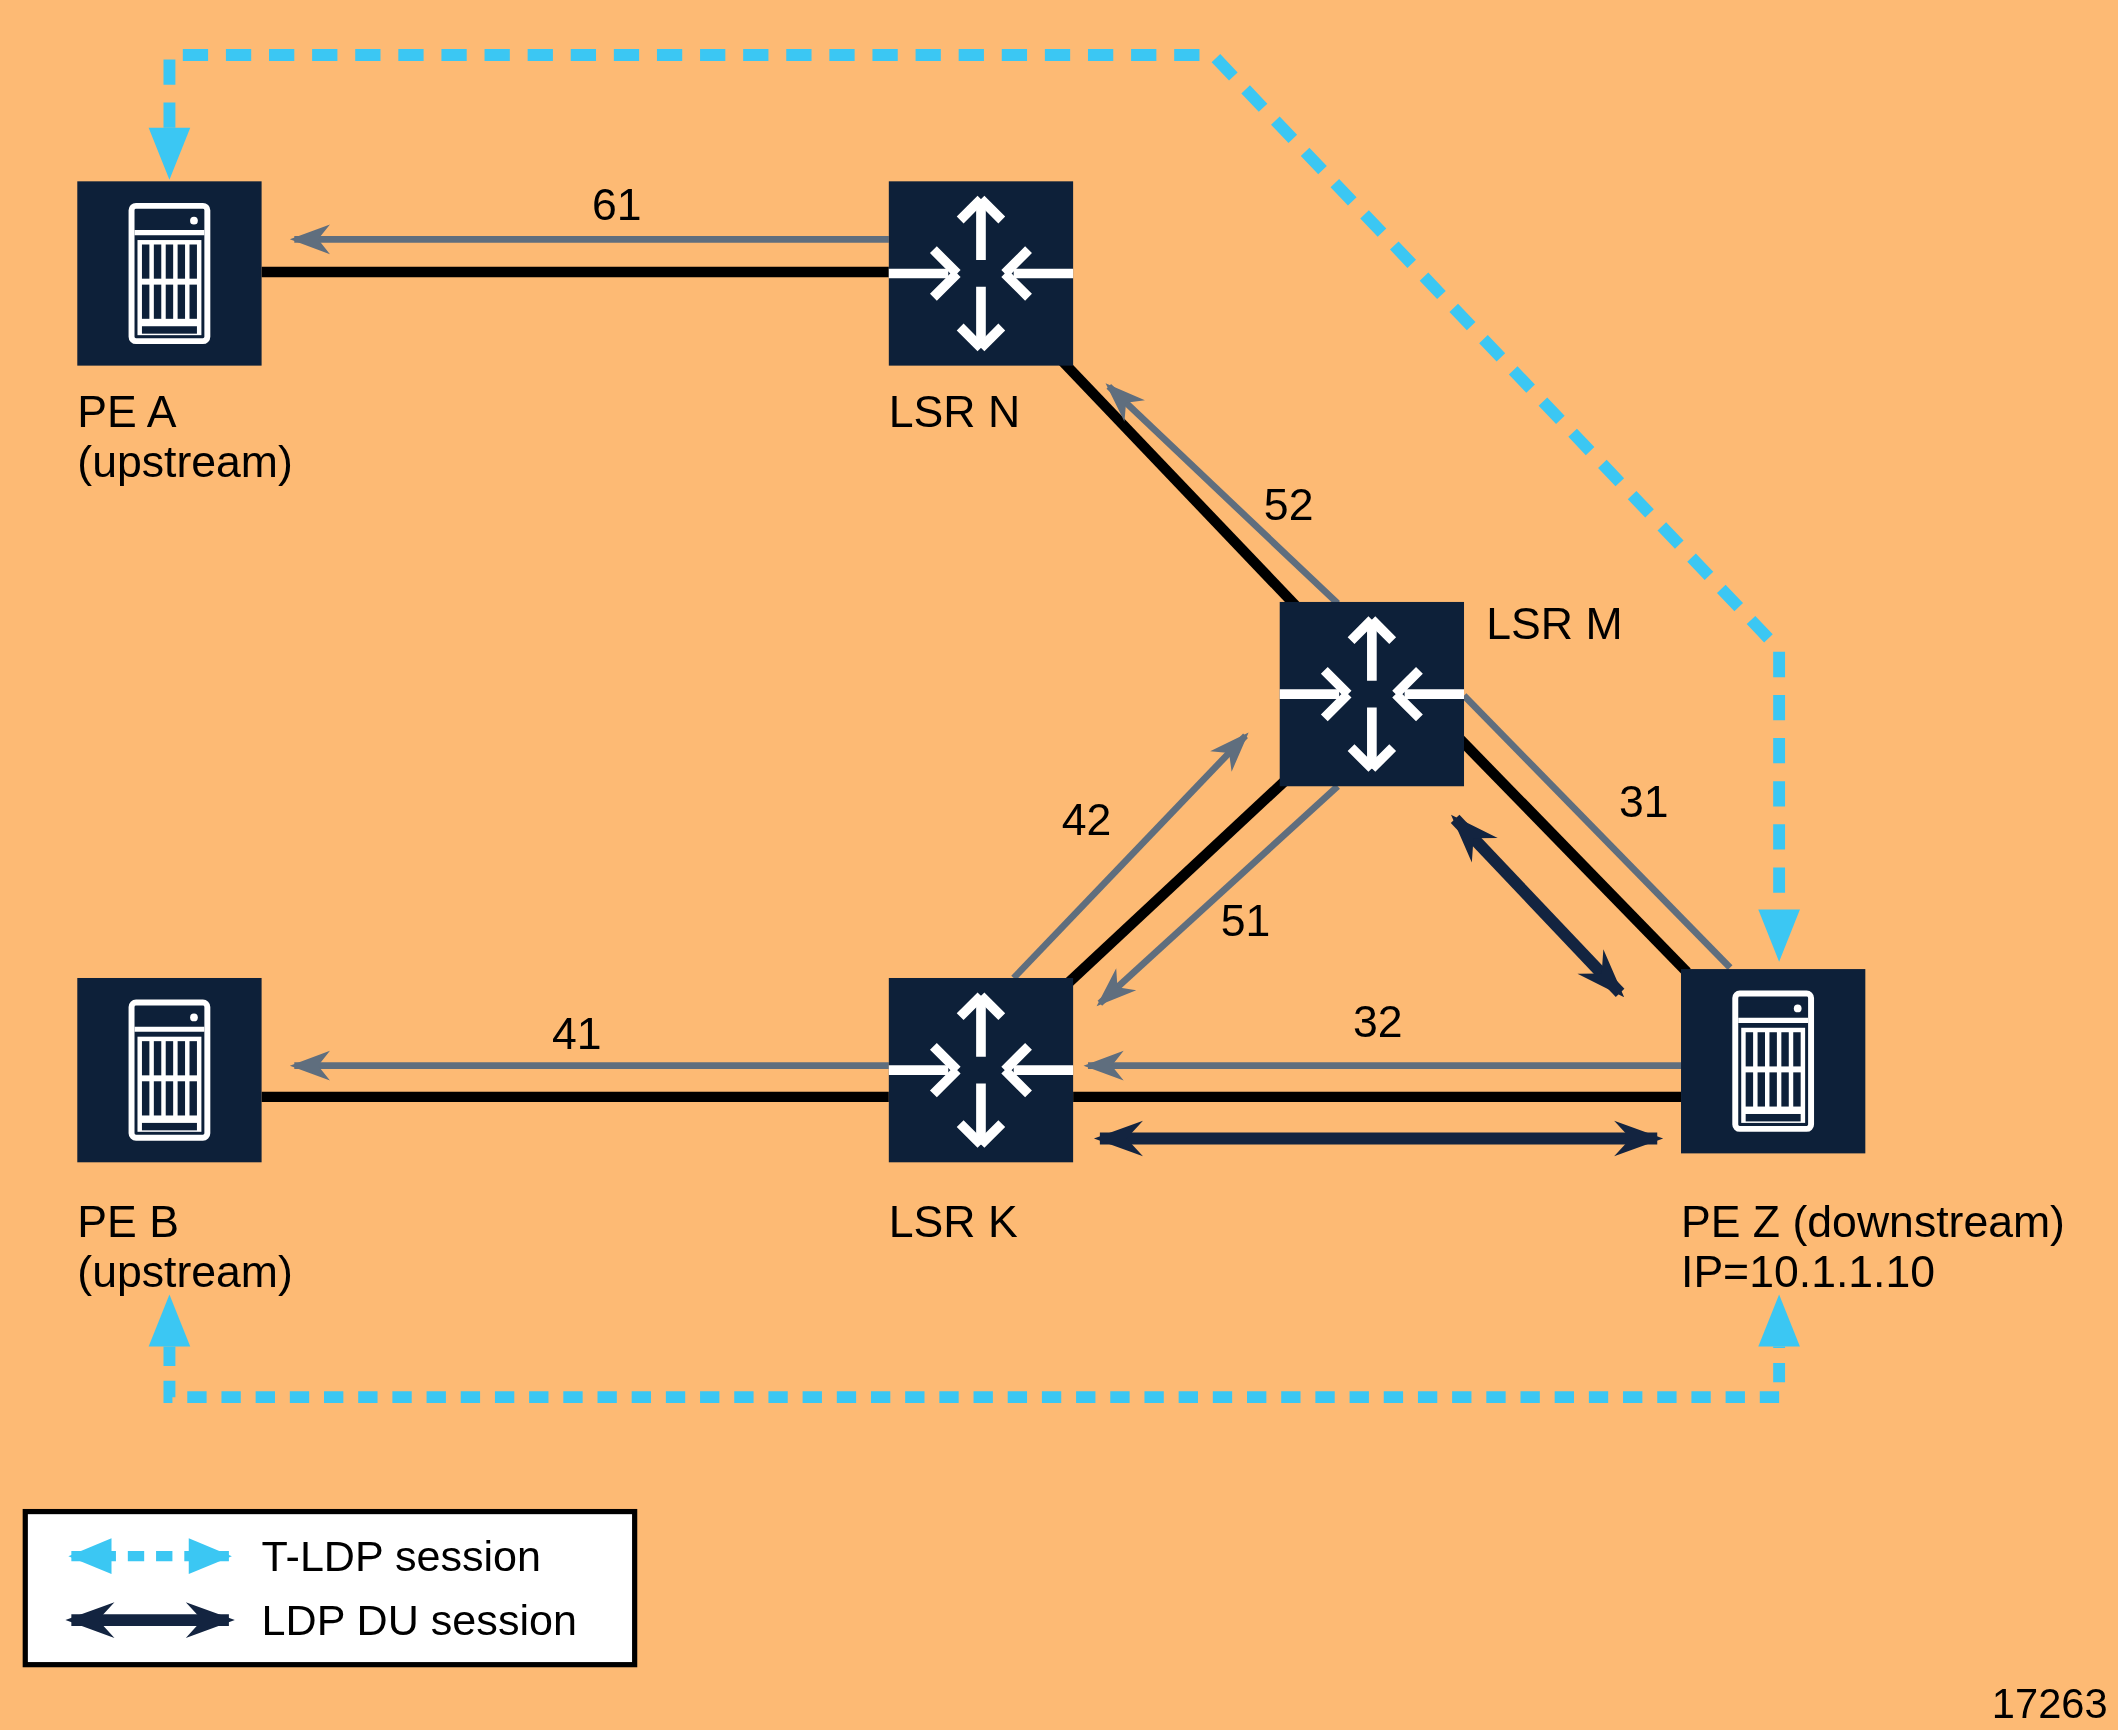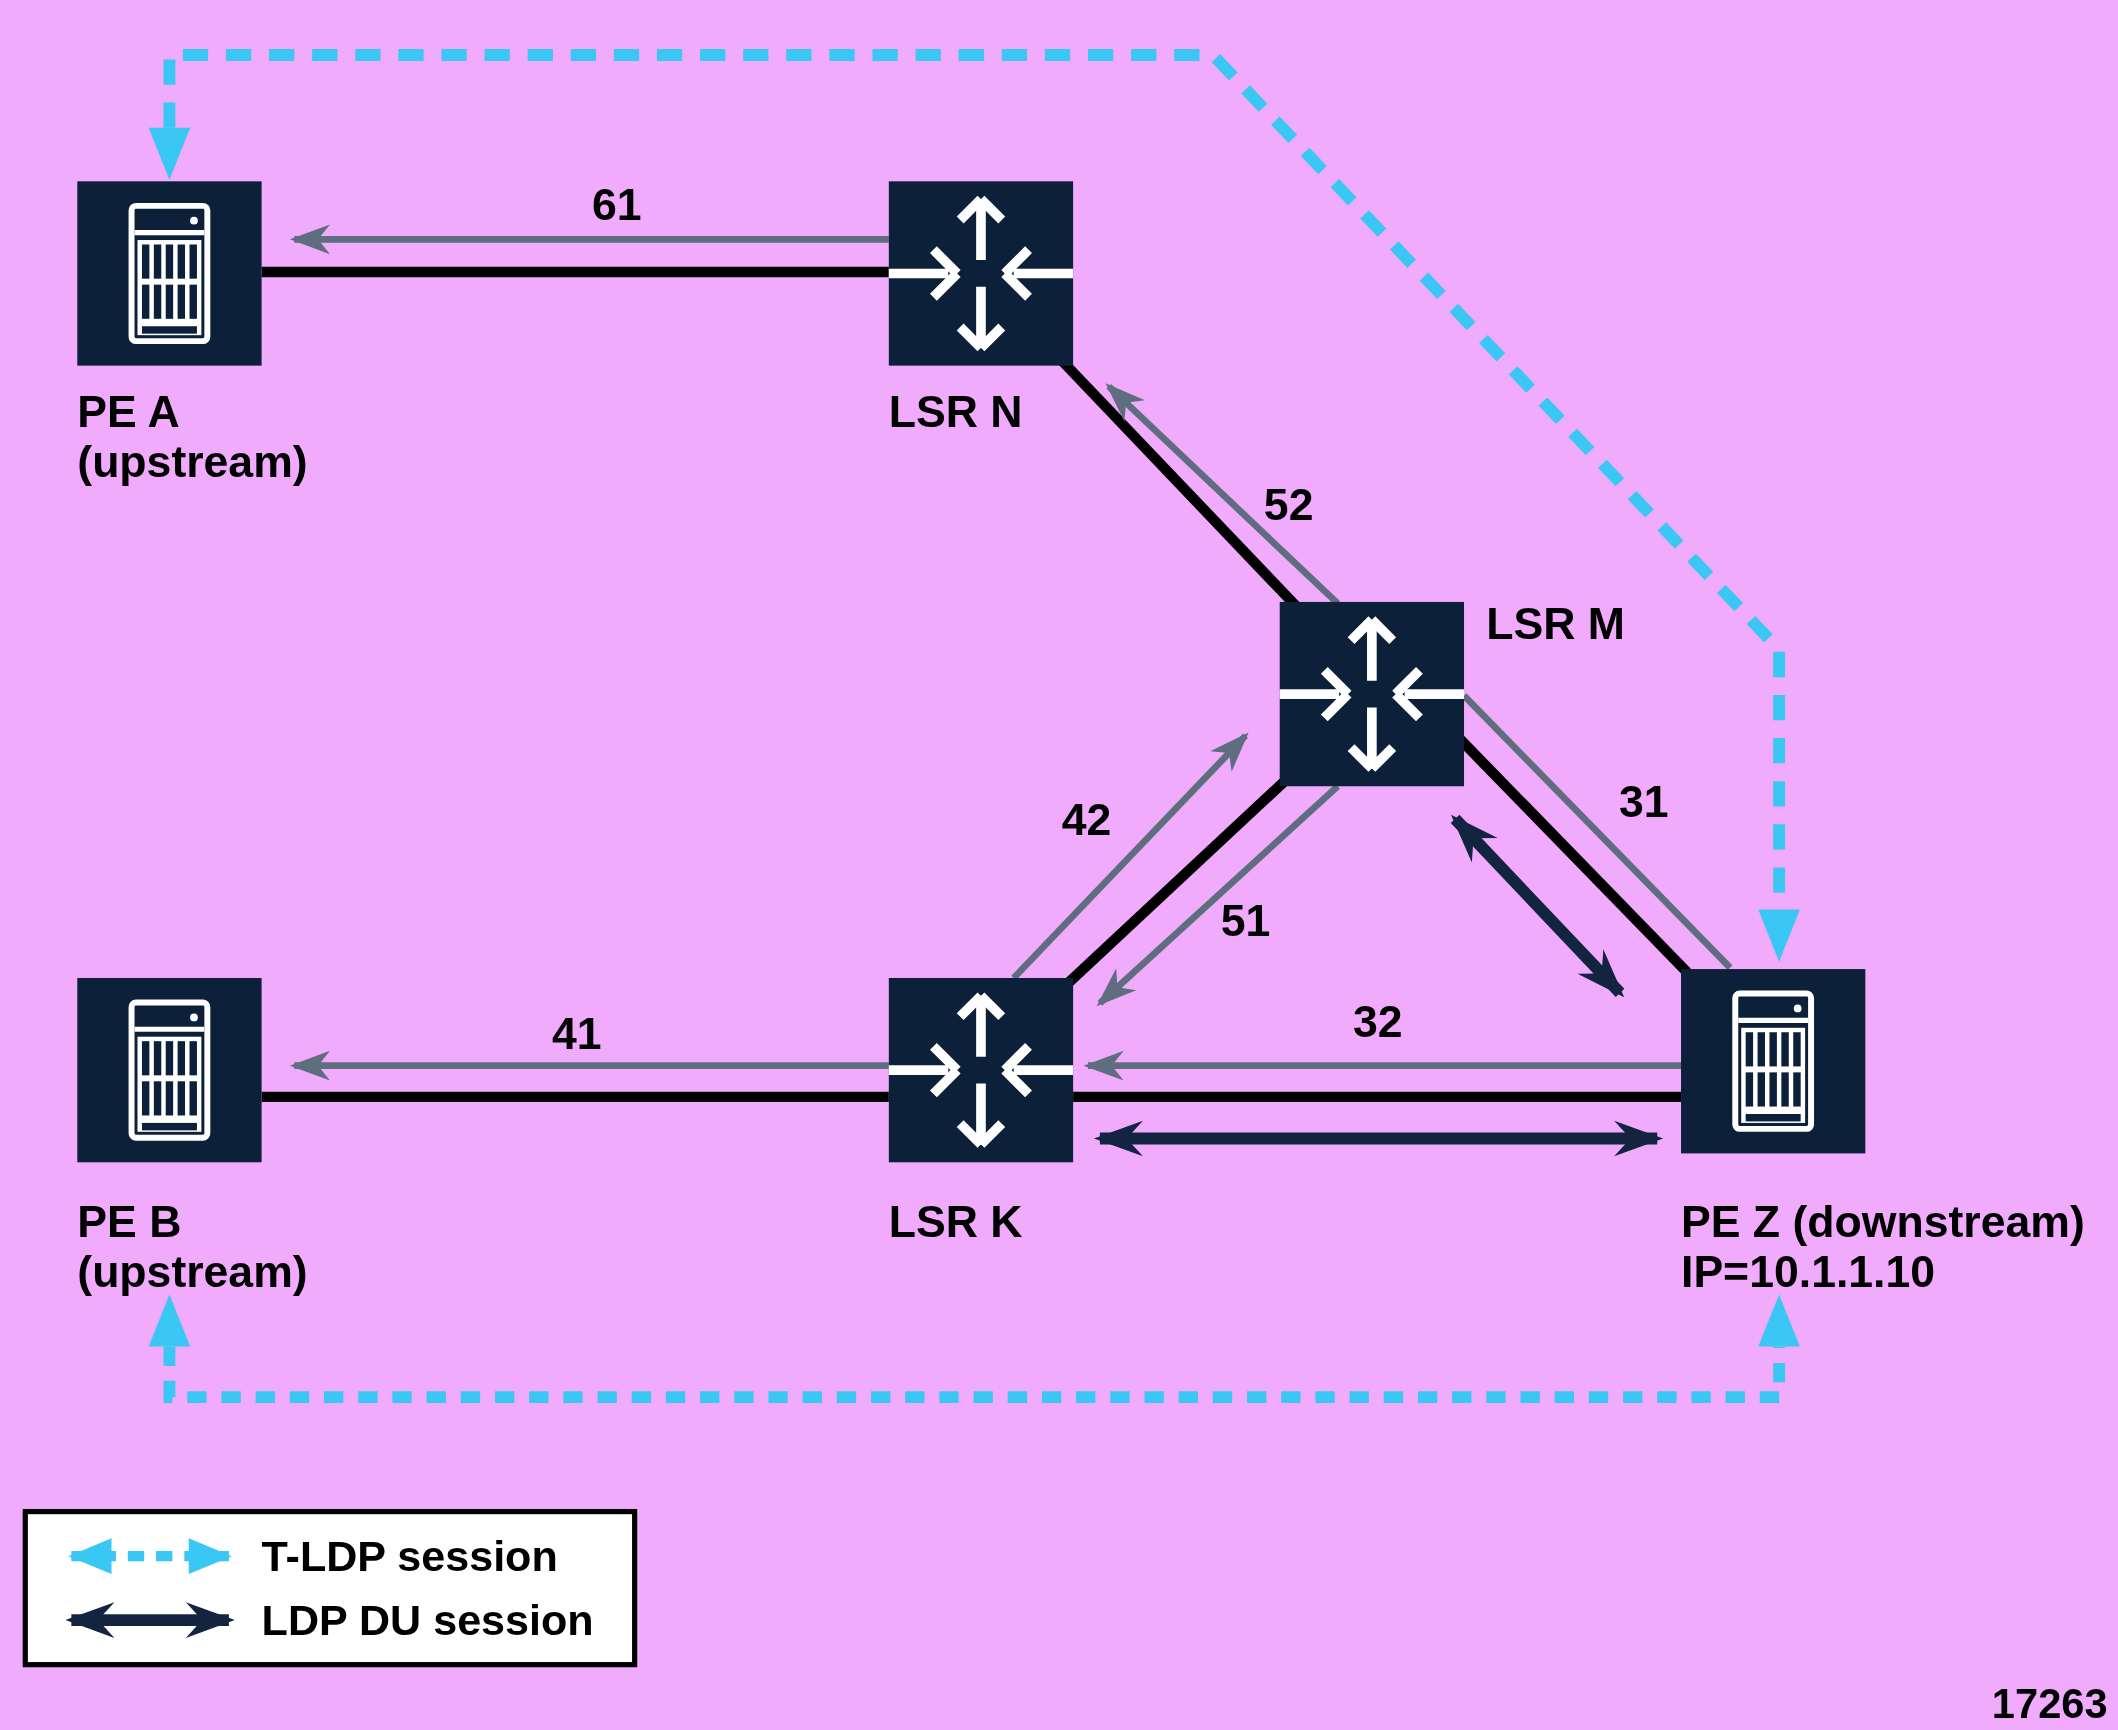--- a/index.html
+++ b/index.html
@@ -12,8 +12,7 @@
   }
   .diagram-wrap {
     width: 100%;
-    background: #f0abfc;
-    font-weight: bold;
+    background: #fdba74;
   }
   svg {
     display: block;

